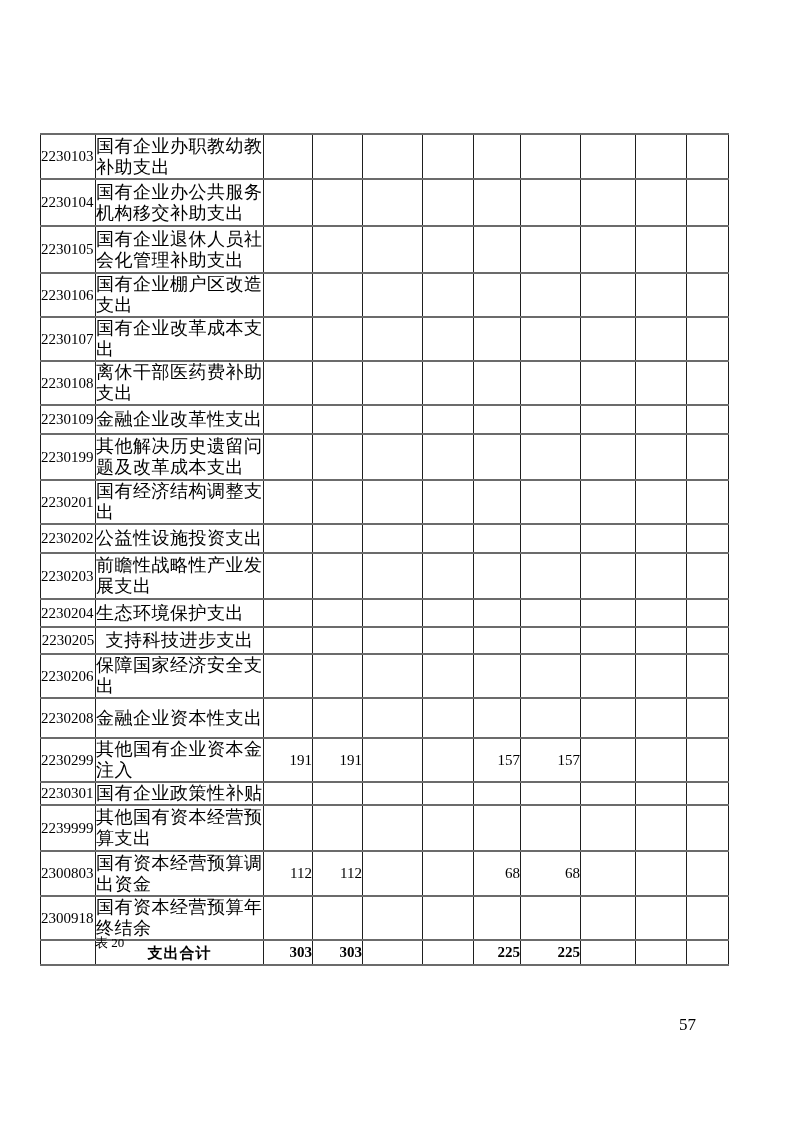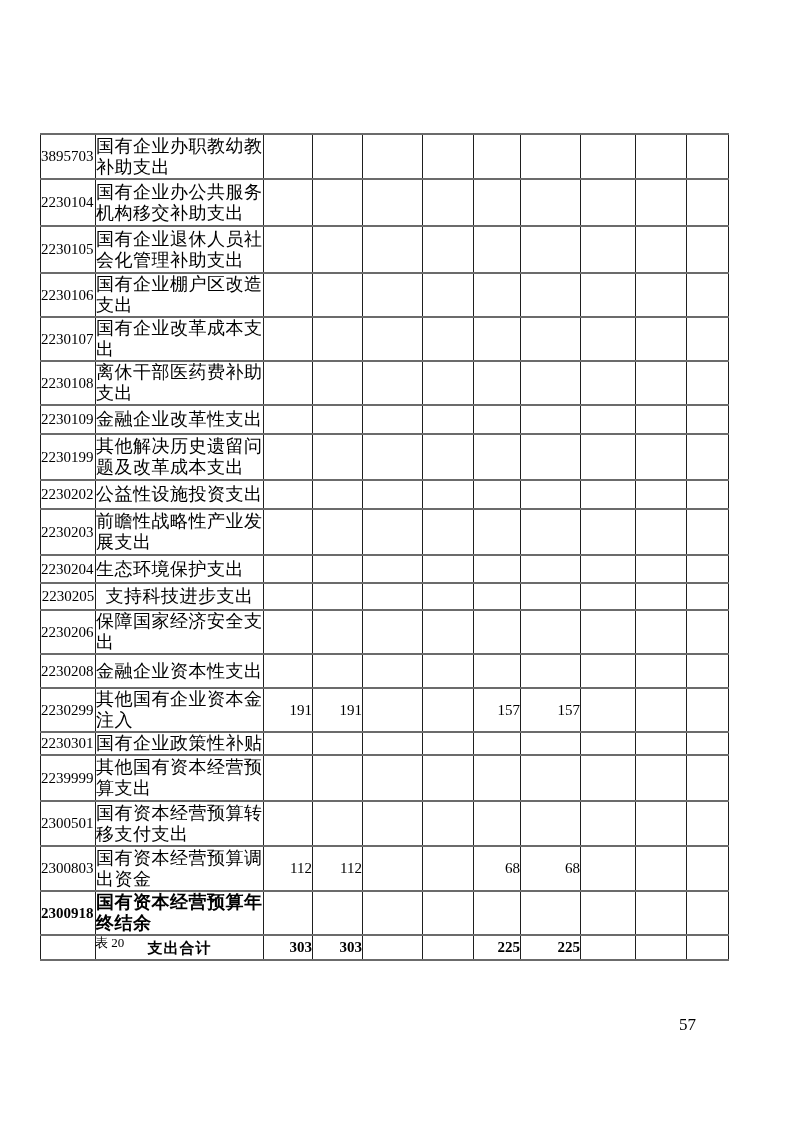--- a/index.html
+++ b/index.html
@@ -87,7 +87,7 @@
     </colgroup>
     <tbody>
         <tr style="height: 45px;">
-          <td class="code">3895703</td>
+          <td class="code">2230103</td>
           <td class="name">国有企业办职教幼教补助支出</td>
           <td class="val"></td>
           <td class="val"></td>

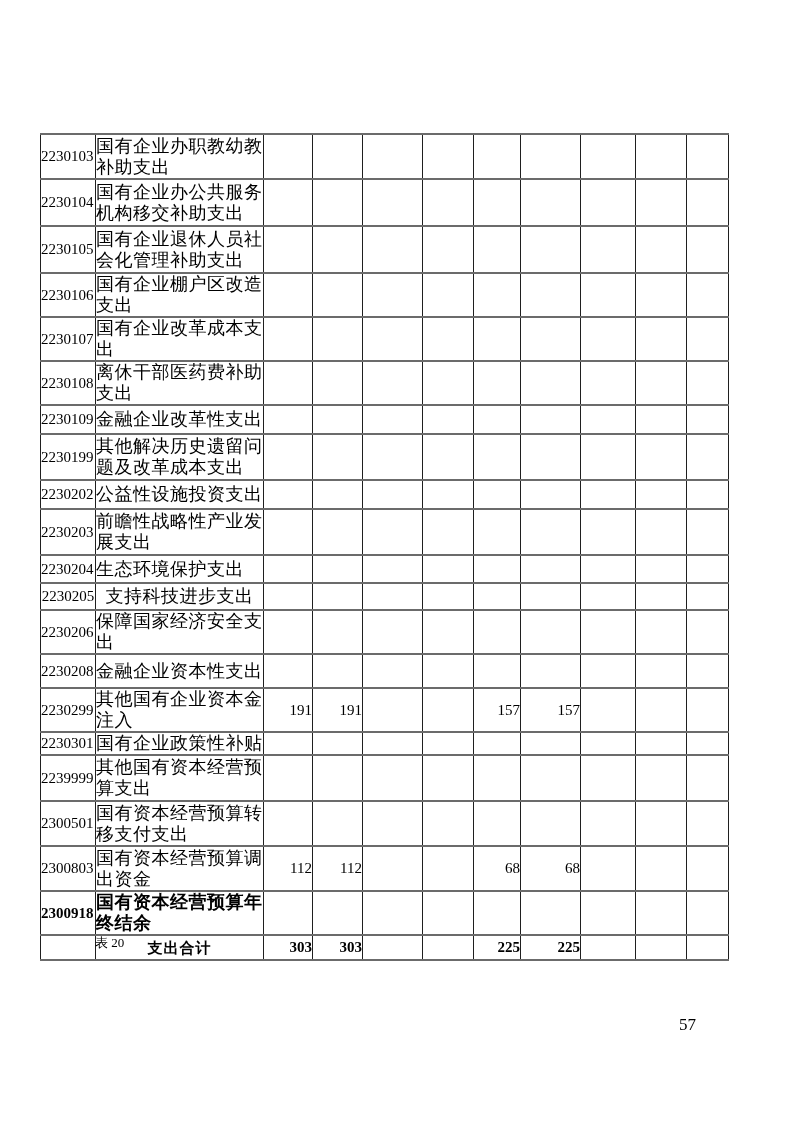--- a/index.html
+++ b/index.html
@@ -190,6 +190,19 @@
           <td class="val"></td>
           <td class="val"></td>
         </tr>
+        <tr style="height: 29px;">
+          <td class="code">2230201</td>
+          <td class="name">国有经济结构调整支出</td>
+          <td class="val"></td>
+          <td class="val"></td>
+          <td class="val"></td>
+          <td class="val"></td>
+          <td class="val"></td>
+          <td class="val"></td>
+          <td class="val"></td>
+          <td class="val"></td>
+          <td class="val"></td>
+        </tr>
         <tr style="height: 29px; margin-top: 48px;">
           <td class="code">2230202</td>
           <td class="name">公益性设施投资支出</td>

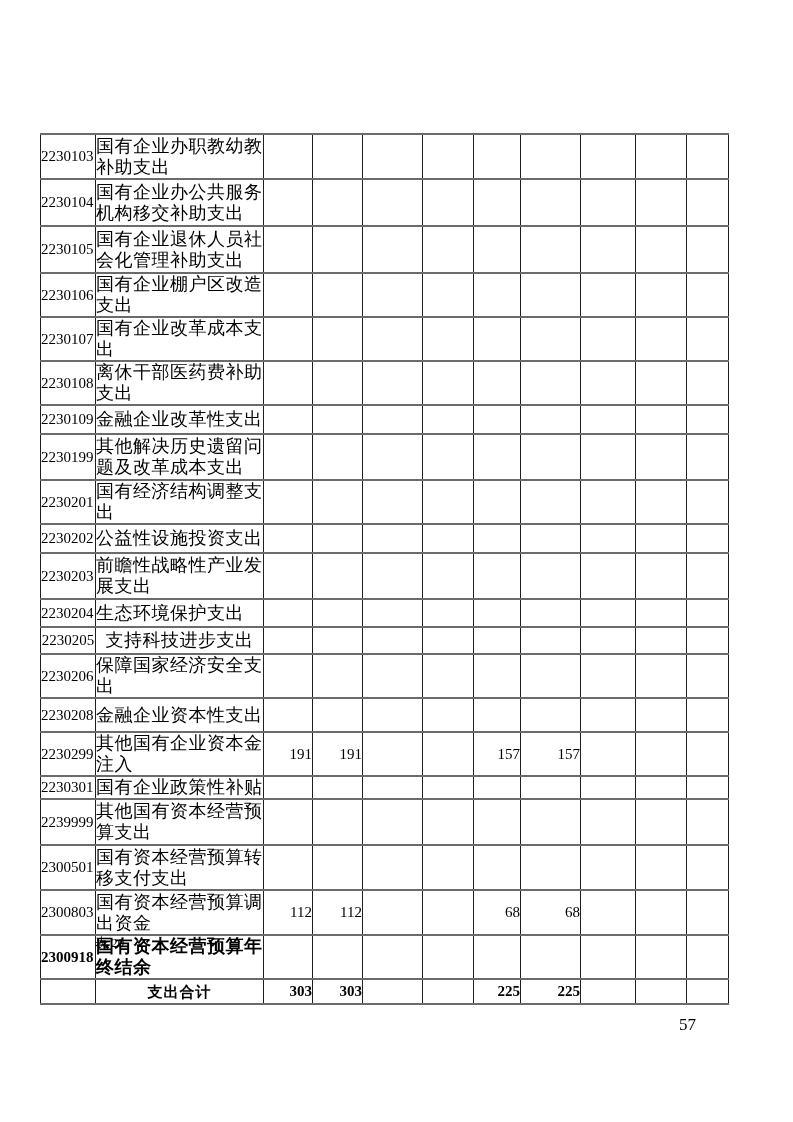--- a/index.html
+++ b/index.html
@@ -268,7 +268,7 @@
           <td class="val"></td>
           <td class="val"></td>
         </tr>
-        <tr style="height: 34px;">
+        <tr style="height: 40px;">
           <td class="code">2230208</td>
           <td class="name">金融企业资本性支出</td>
           <td class="val"></td>

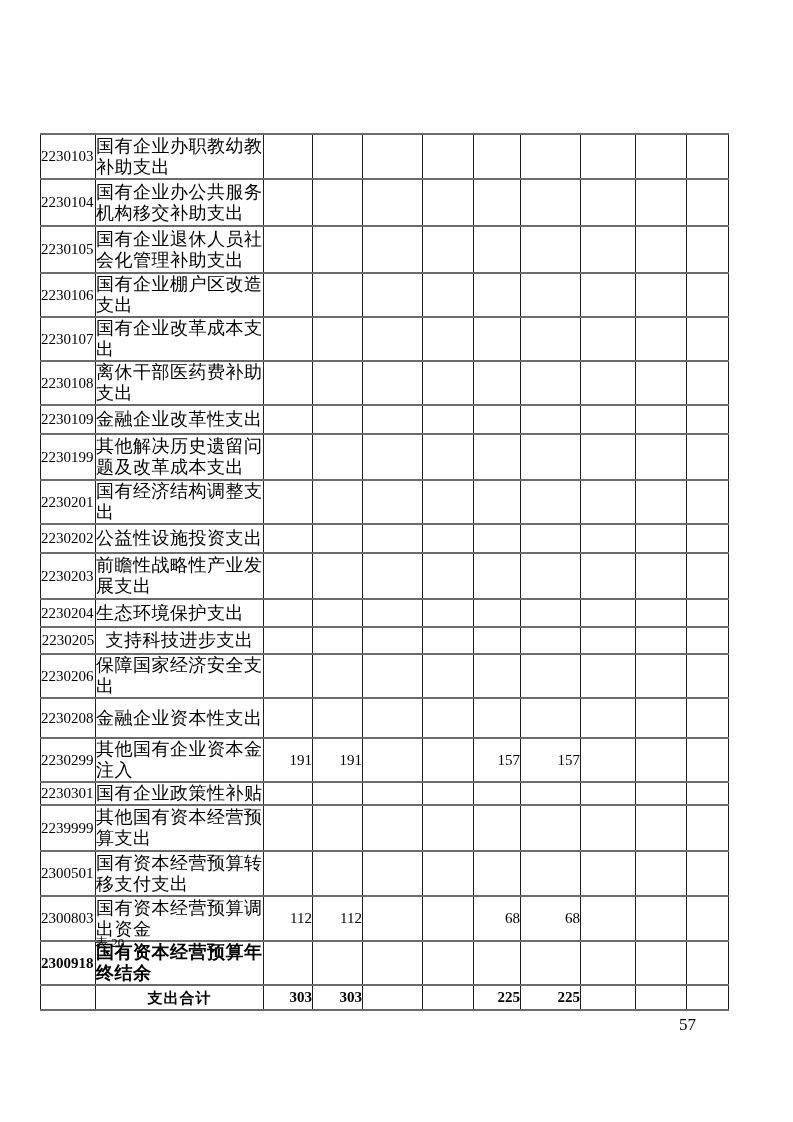--- a/index.html
+++ b/index.html
@@ -321,19 +321,6 @@
           <td class="val"></td>
         </tr>
         <tr style="height: 45px;">
-          <td class="code">2300501</td>
-          <td class="name">国有资本经营预算转移支付支出</td>
-          <td class="val"></td>
-          <td class="val"></td>
-          <td class="val"></td>
-          <td class="val"></td>
-          <td class="val"></td>
-          <td class="val"></td>
-          <td class="val"></td>
-          <td class="val"></td>
-          <td class="val"></td>
-        </tr>
-        <tr style="height: 45px;">
           <td class="code">2300803</td>
           <td class="name">国有资本经营预算调出资金</td>
           <td class="val">112</td>

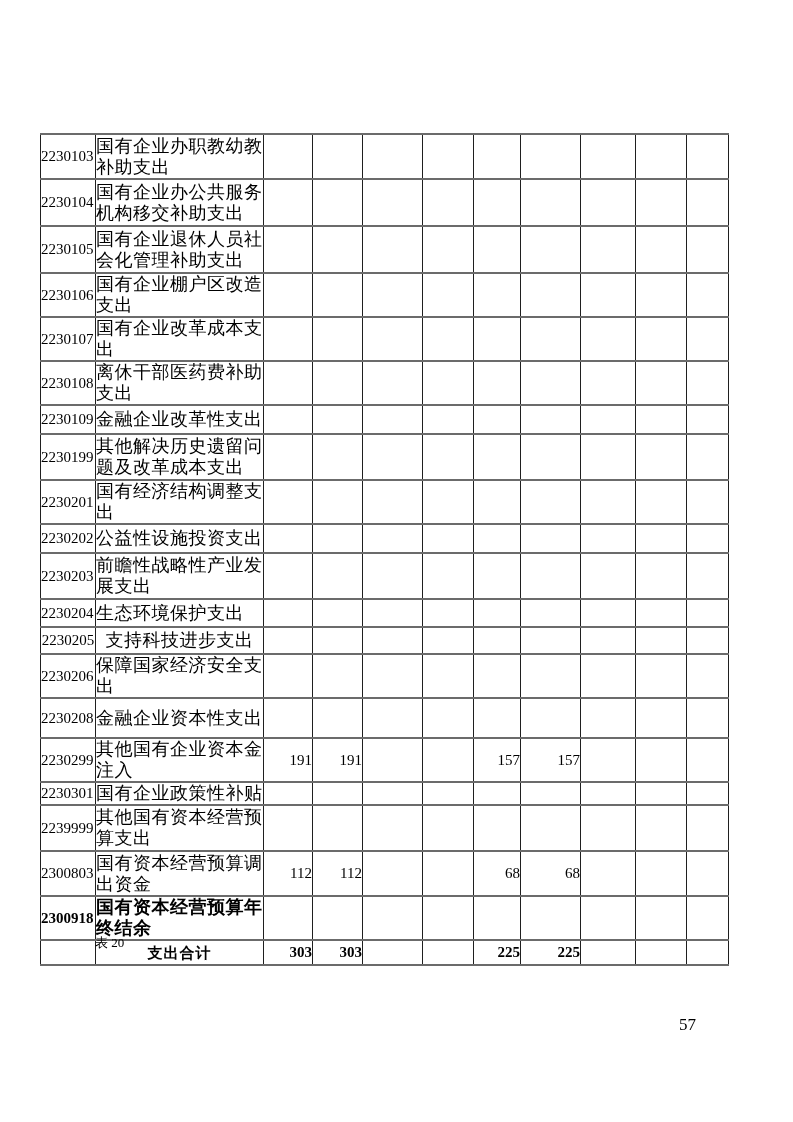--- a/index.html
+++ b/index.html
@@ -333,7 +333,7 @@
           <td class="val"></td>
           <td class="val"></td>
         </tr>
-        <tr style="height: 41px; font-weight: bold;">
+        <tr style="height: 41px;">
           <td class="code">2300918</td>
           <td class="name">国有资本经营预算年终结余</td>
           <td class="val"></td>

